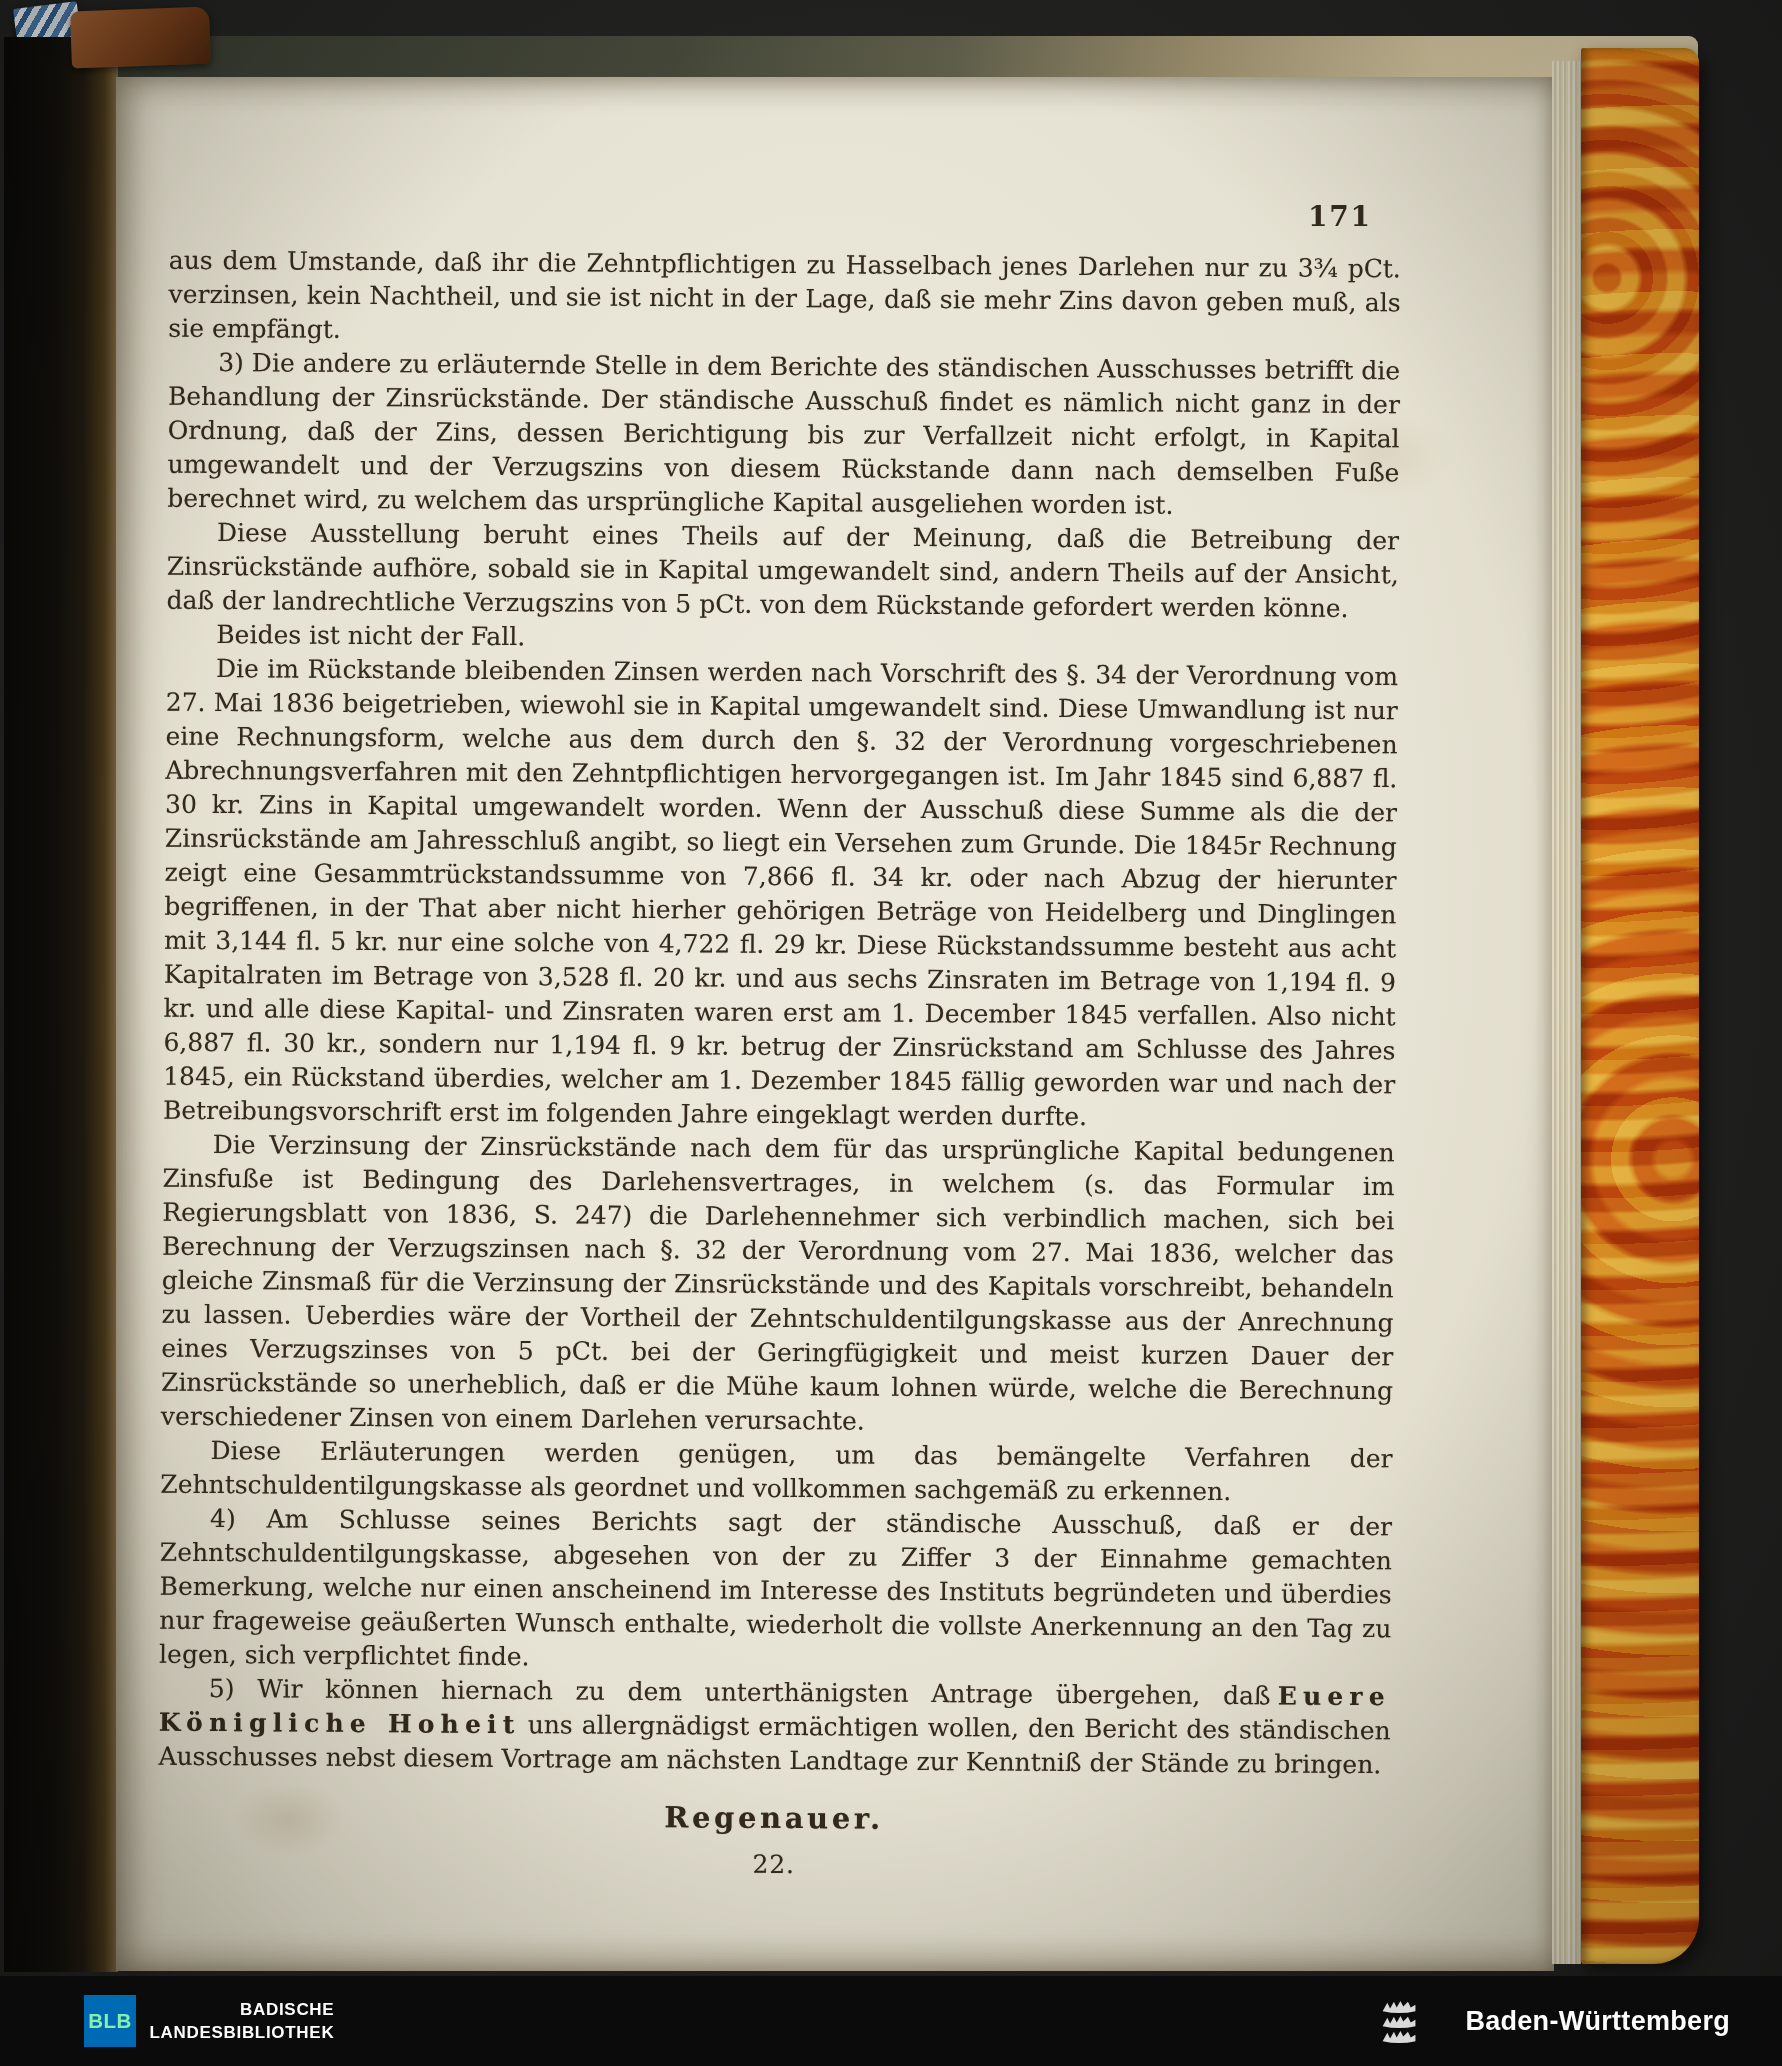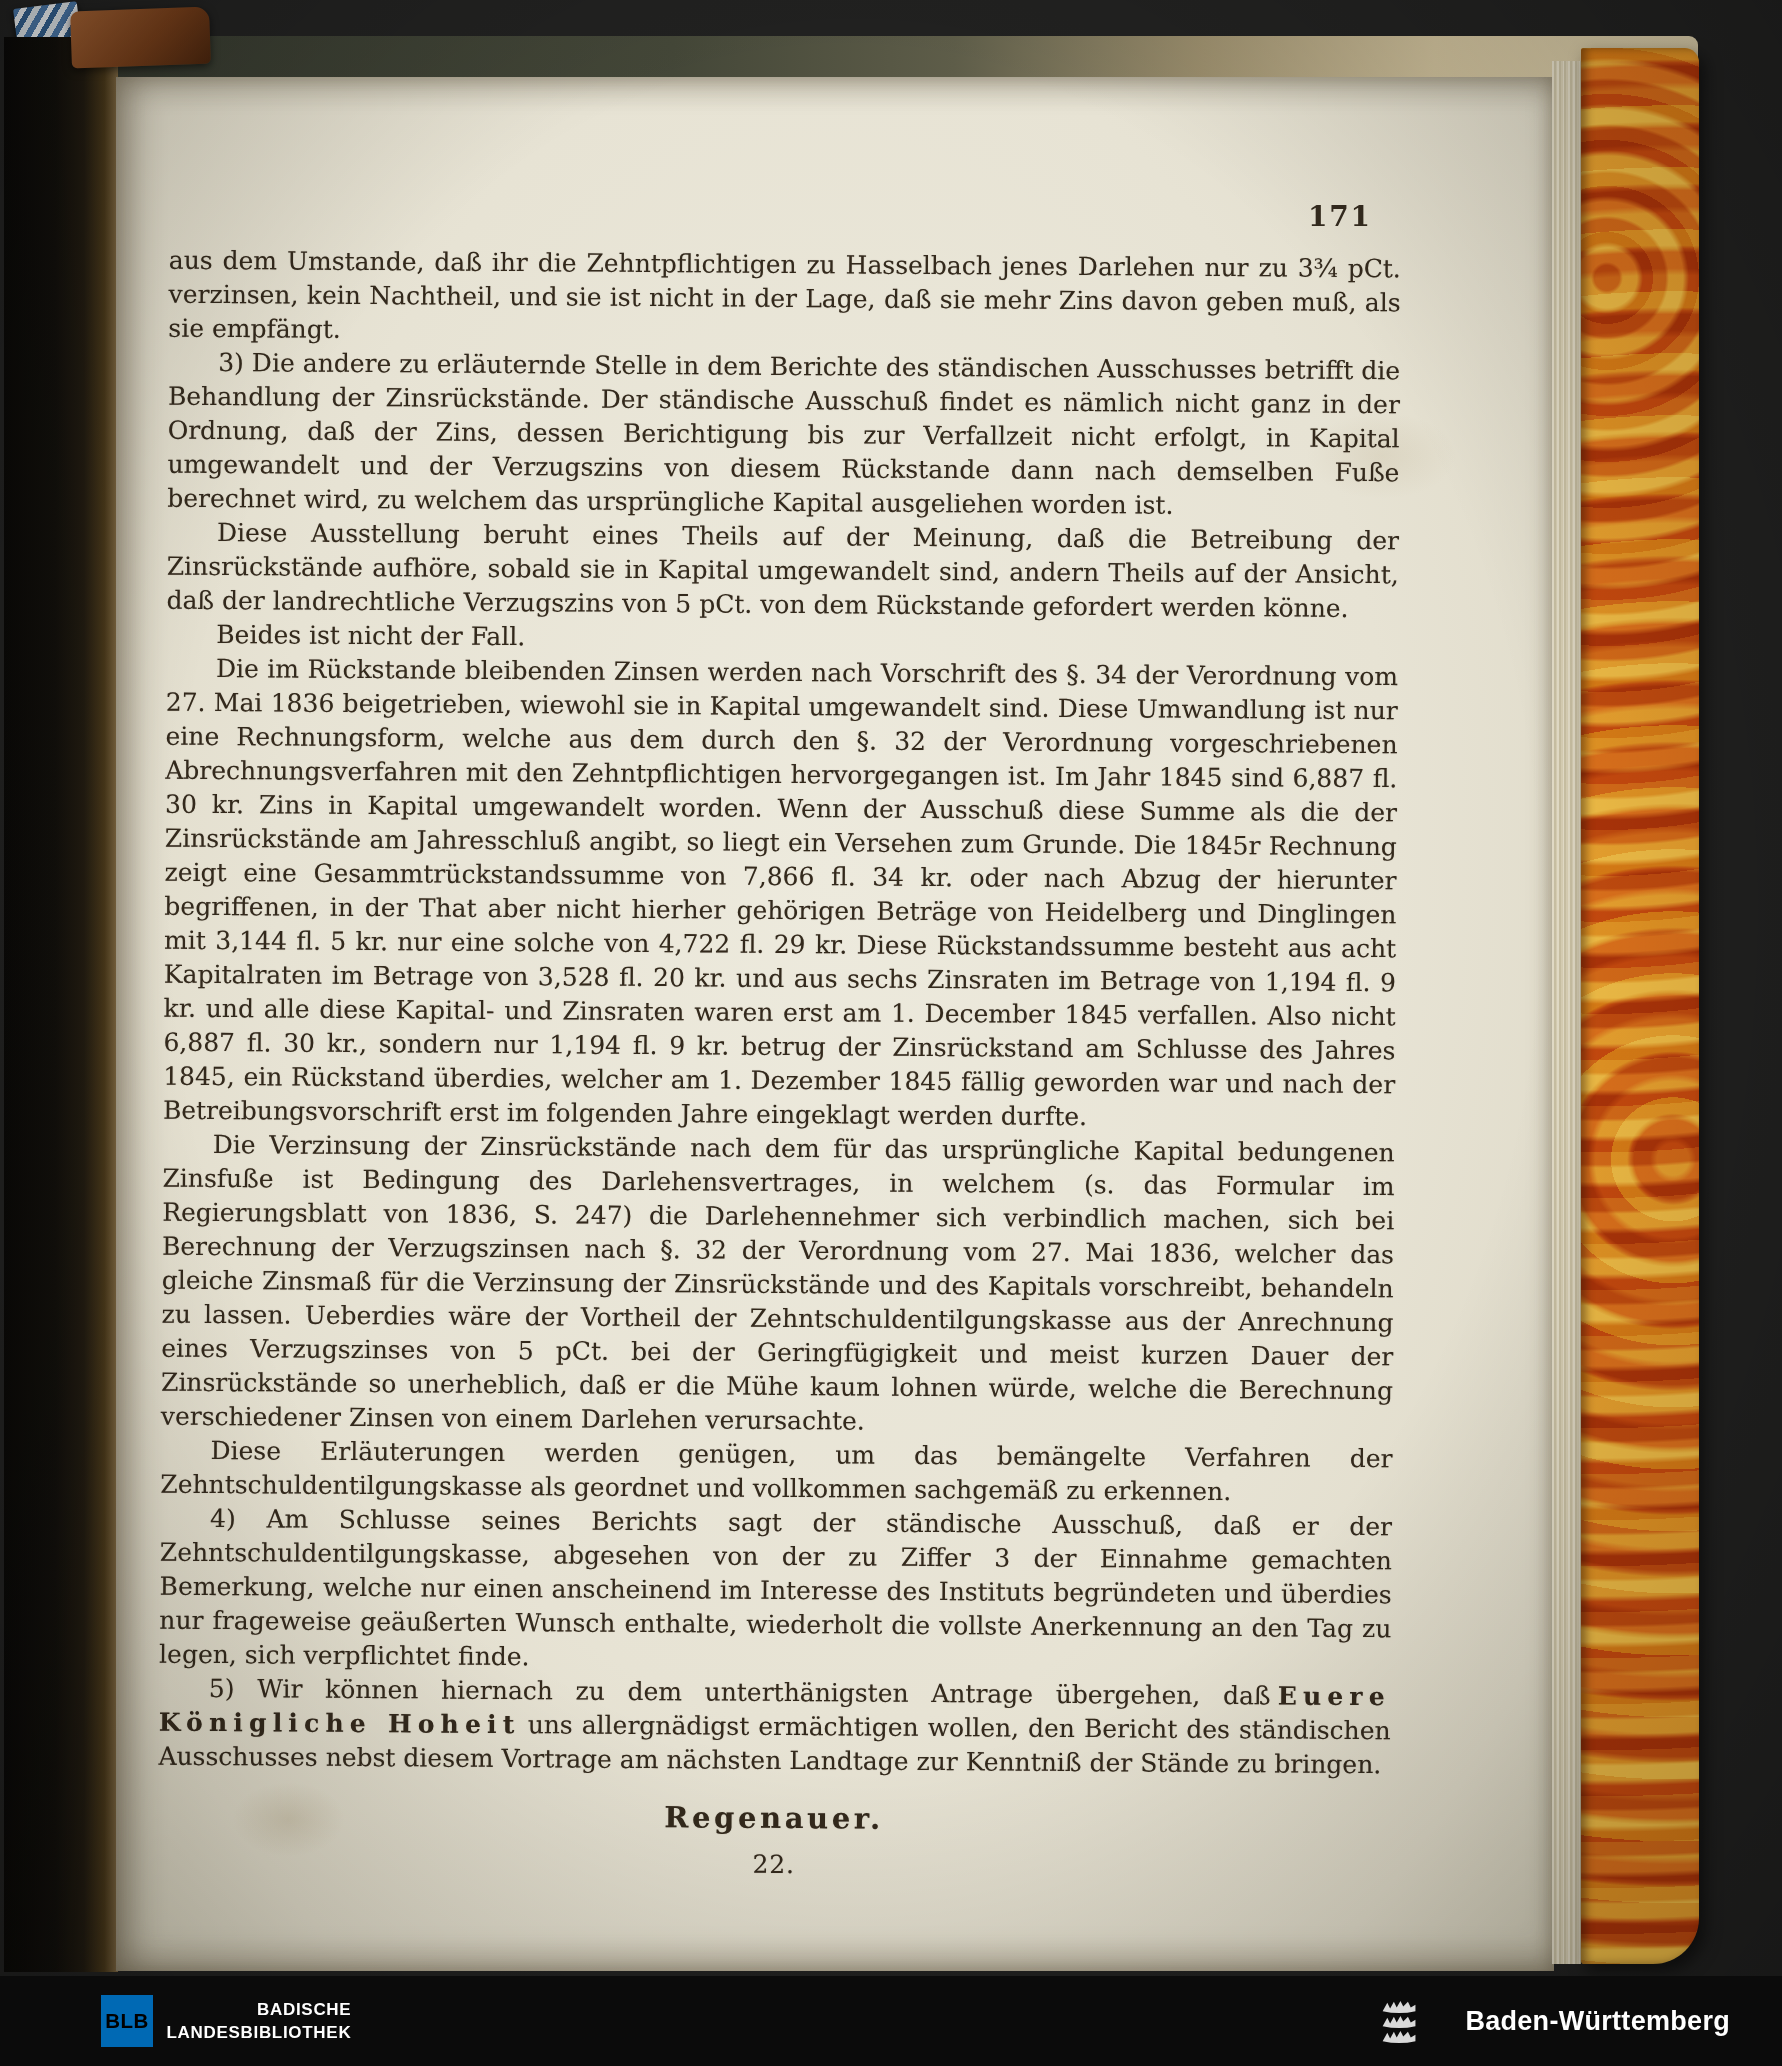--- a/index.html
+++ b/index.html
@@ -107,11 +107,10 @@
   }
   .footer-left { display: flex; align-items: center; gap: 13.4px; }
   .blb-logo {
-    width: 52px; height: 52px; background: #0069b4; color: #000000;
+    width: 52px; height: 52px; background: #0069b4; color: #86efac;
     font-weight: bold; font-size: 20.5px;
     display: flex; align-items: center; justify-content: center;
     letter-spacing: 0.4px;
-    margin-left: 17px;
   }
   .blb-name {
     color: #ffffff; font-weight: bold; font-size: 17px;

